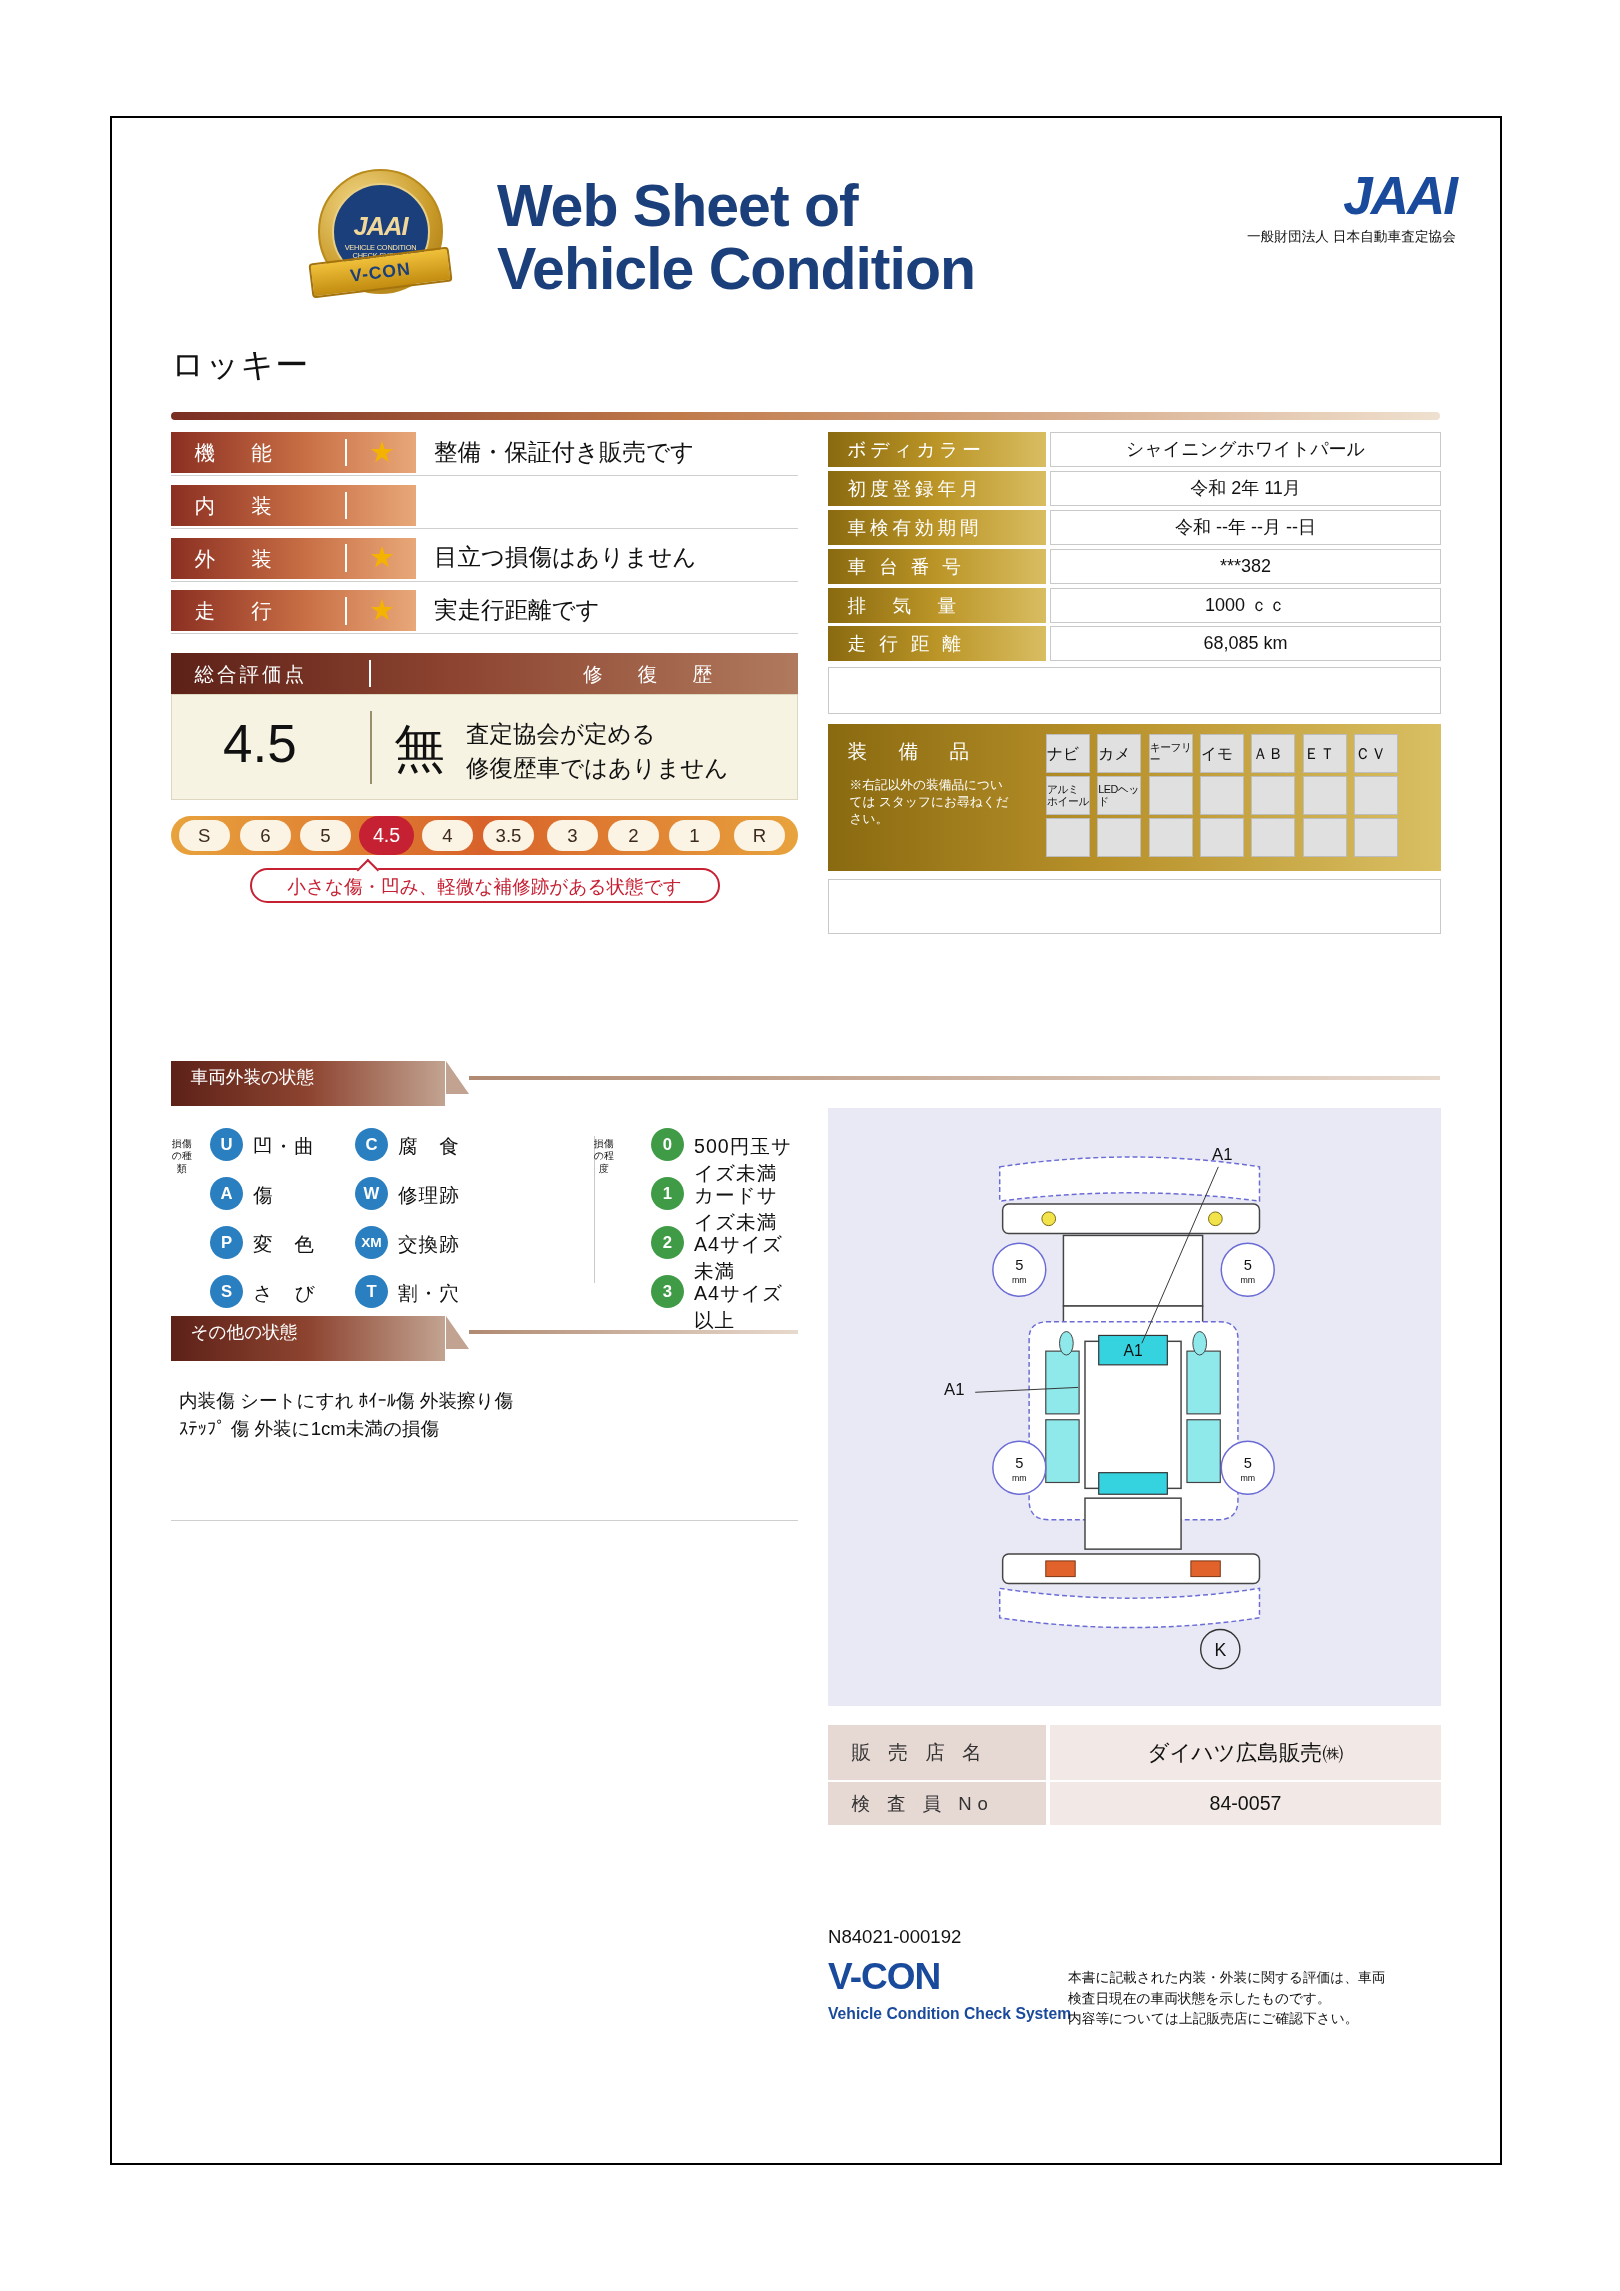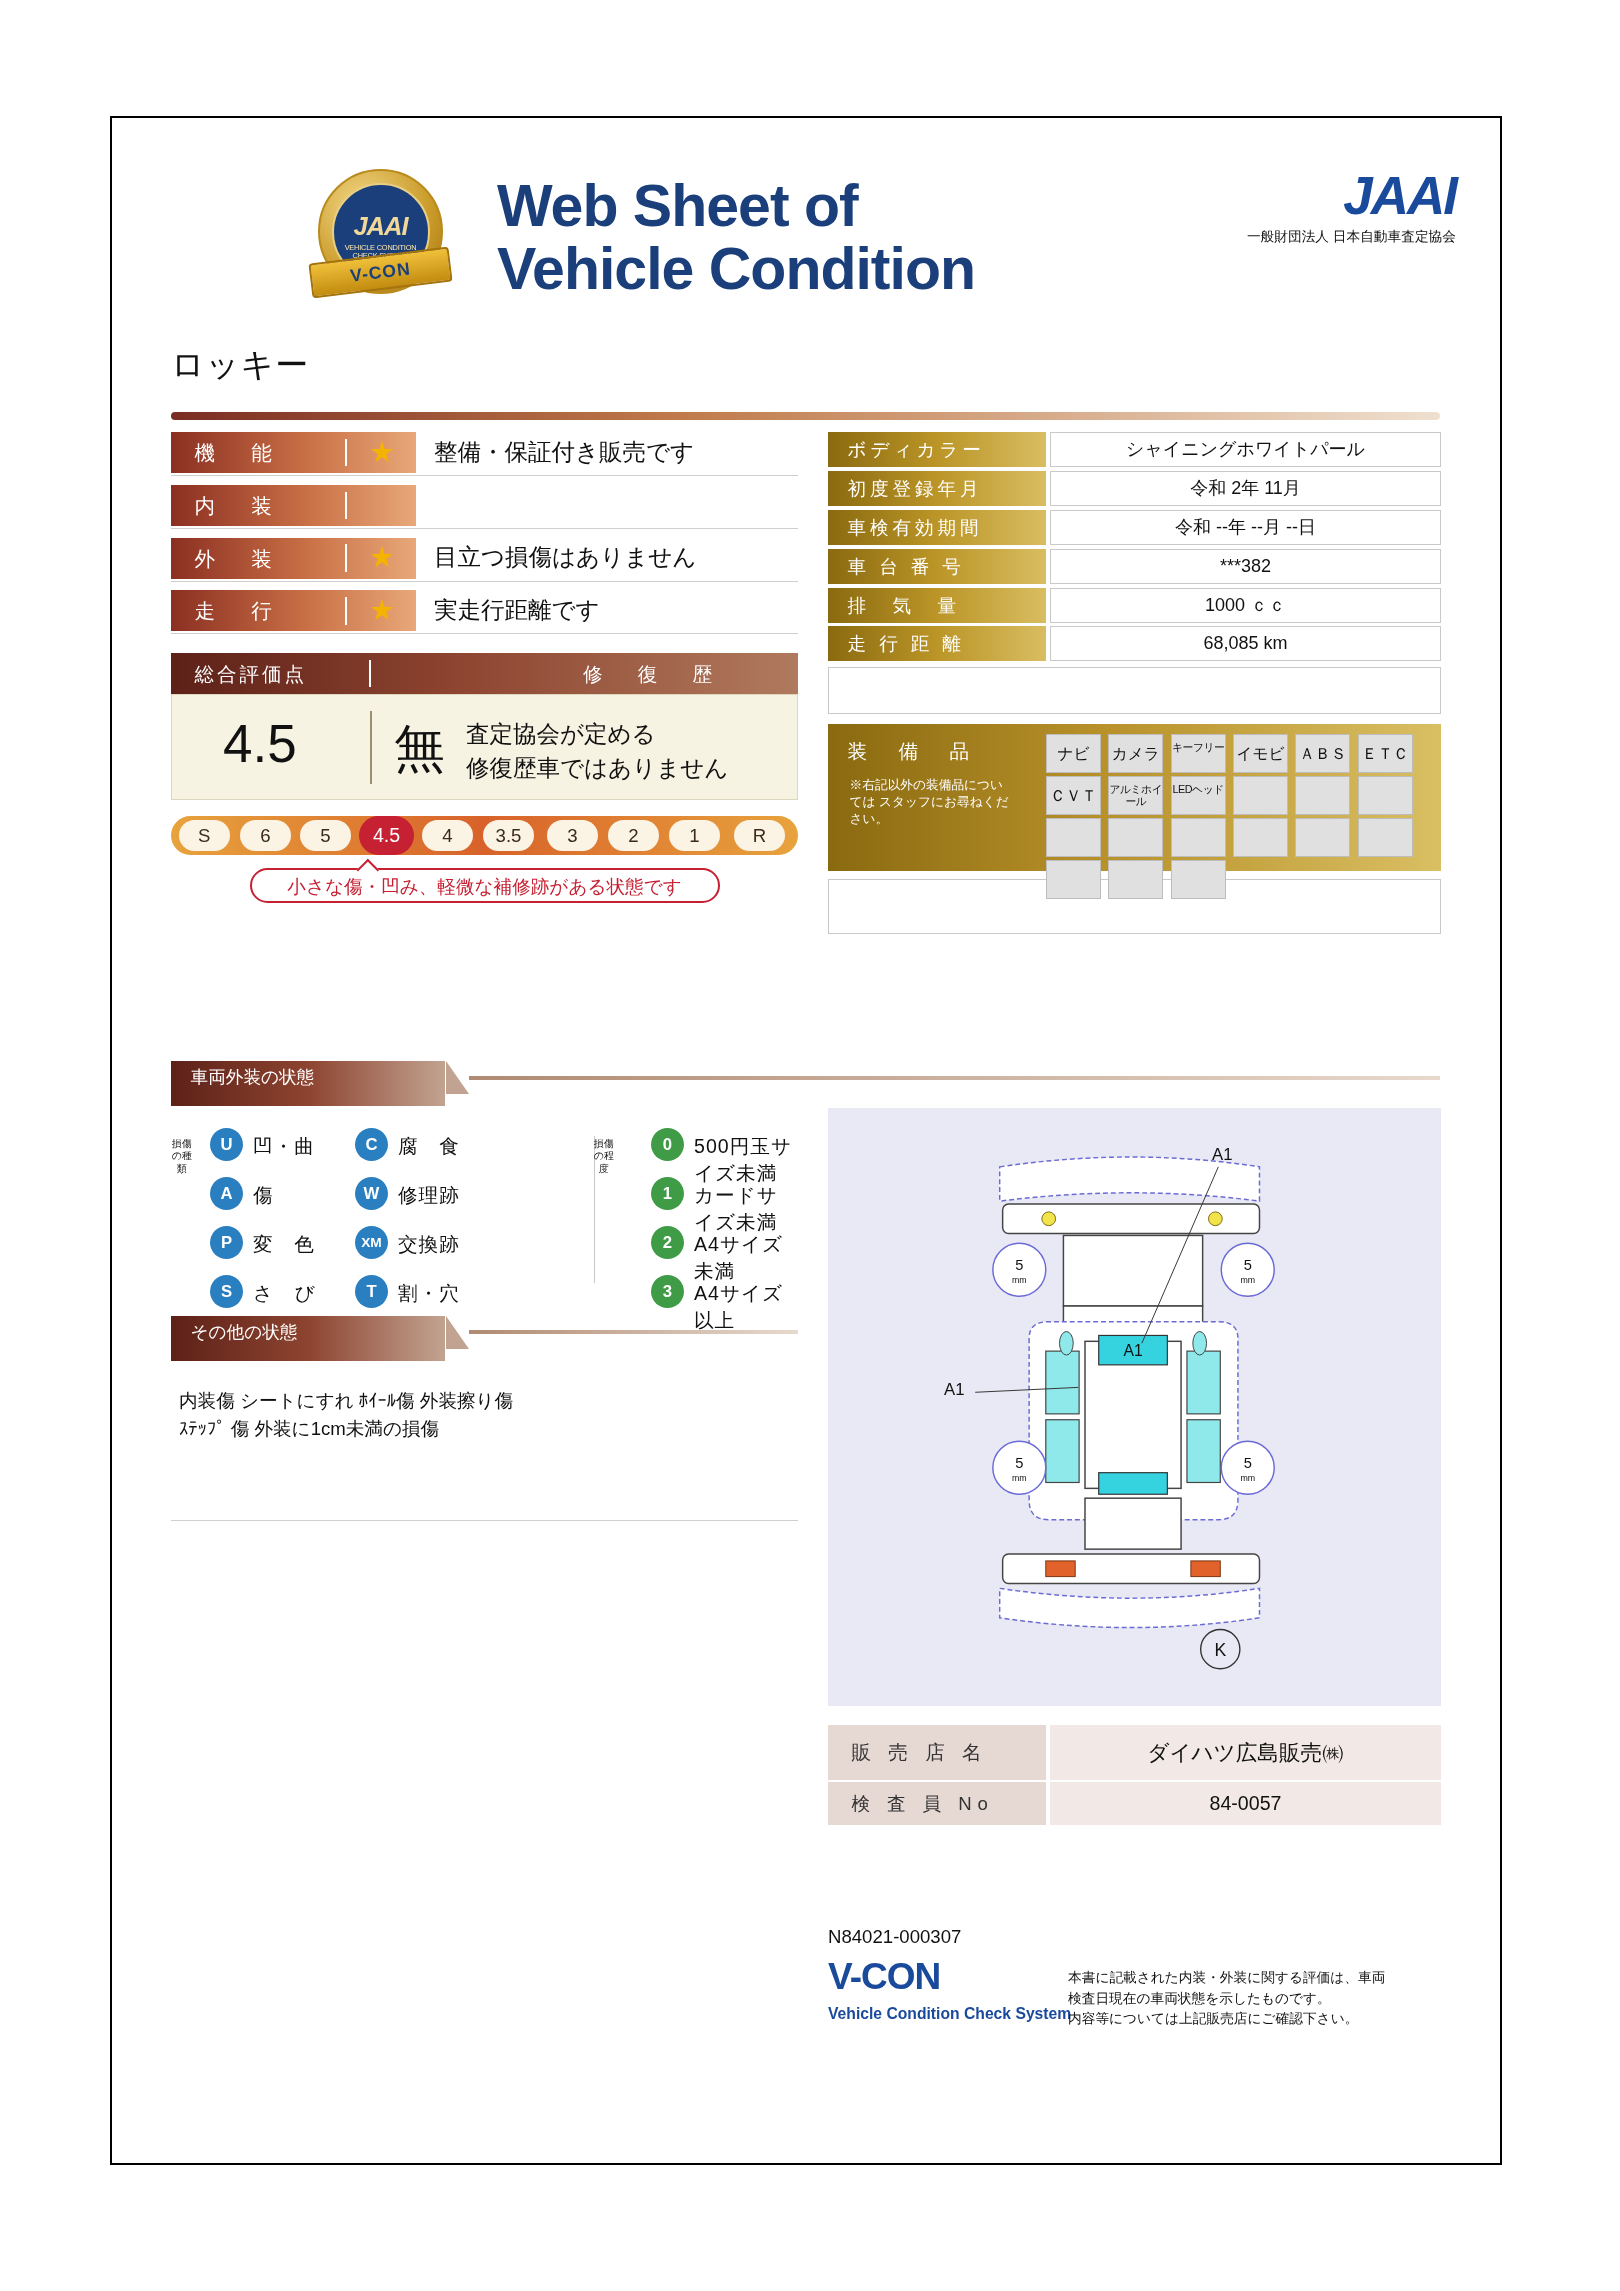--- a/index.html
+++ b/index.html
@@ -359,13 +359,13 @@
   }
   .chip {
     display: inline-block;
-    width: 55px; height: 39px;
+    width: 44px; height: 39px;
     margin: 0 2.9px 2.9px 0;
     background: #e0e0e0;
     border: 1px solid #bdbdbd;
     box-sizing: border-box;
     font-size: 15.7px;
-    text-align: center;
+    text-align: left;
     line-height: 37px;
     color: #111;
     vertical-align: top;

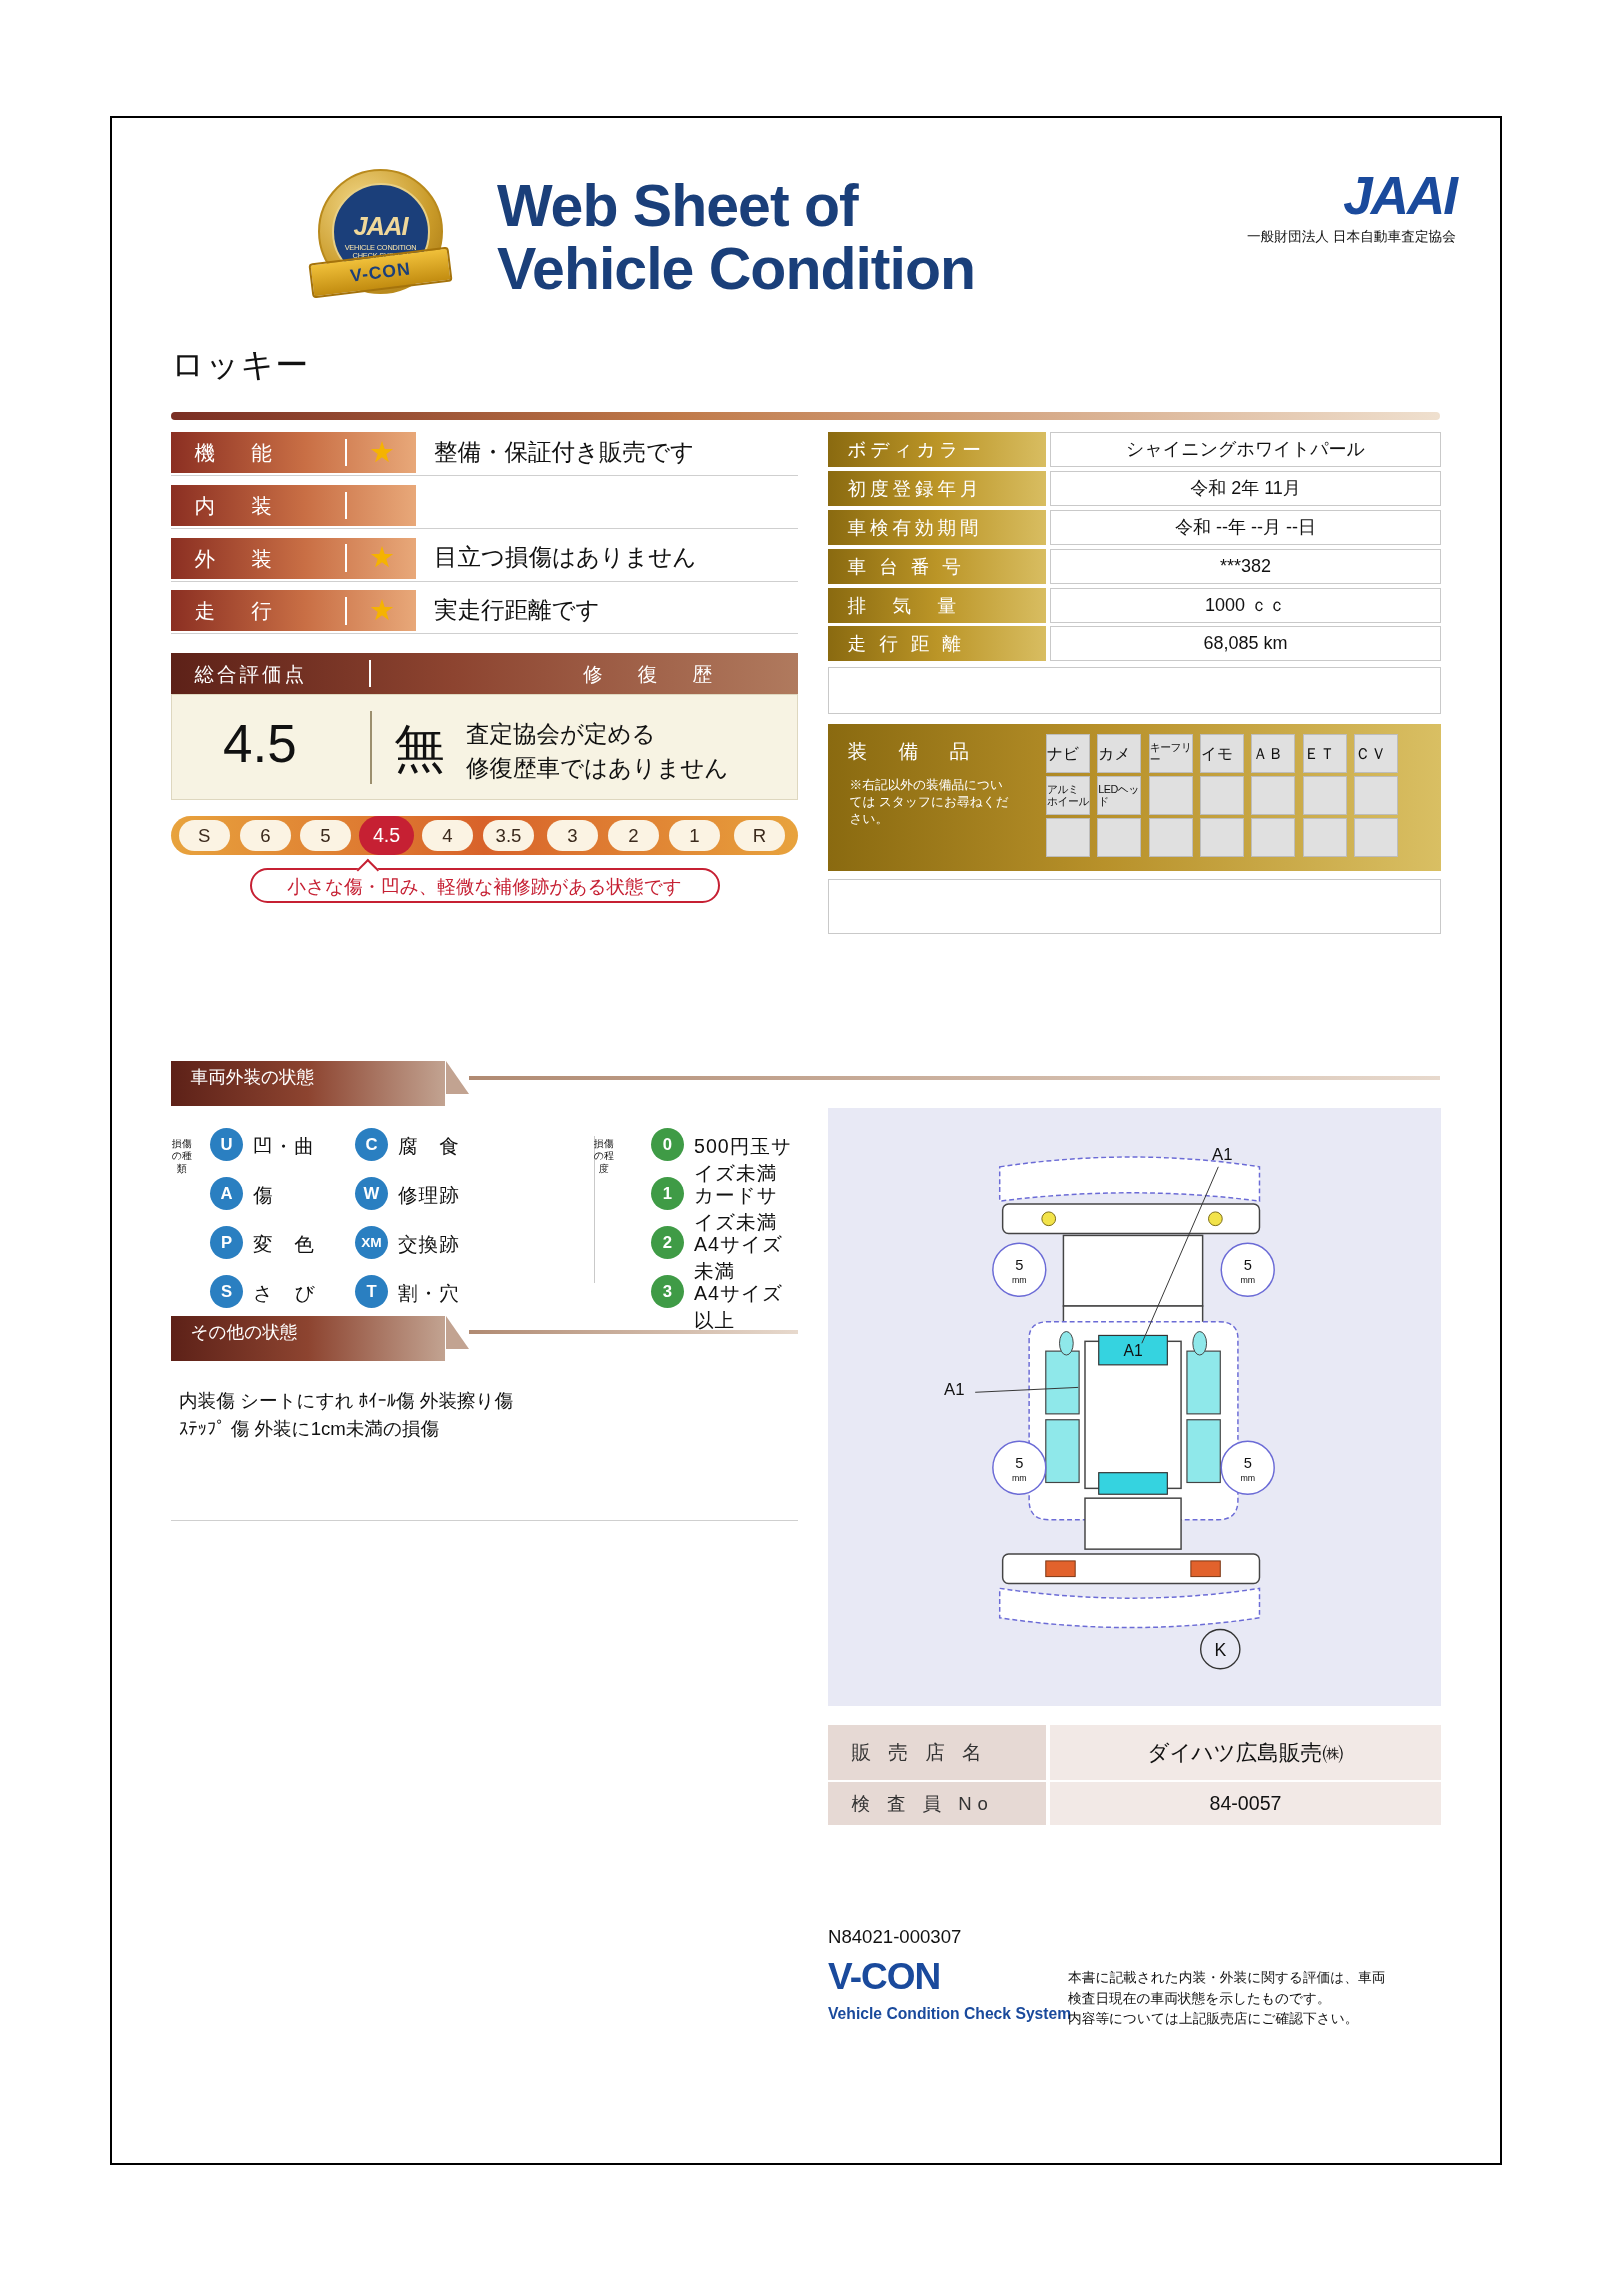--- a/index.html
+++ b/index.html
@@ -823,7 +823,7 @@
     </div>
   </div>
 
-  <div class="footer-code">N84021-000307</div>
+  <div class="footer-code">N84021-000192</div>
   <div class="vcon">V-CON</div>
   <div class="vcon-sub">Vehicle Condition Check System</div>
   <div class="disclaimer">

